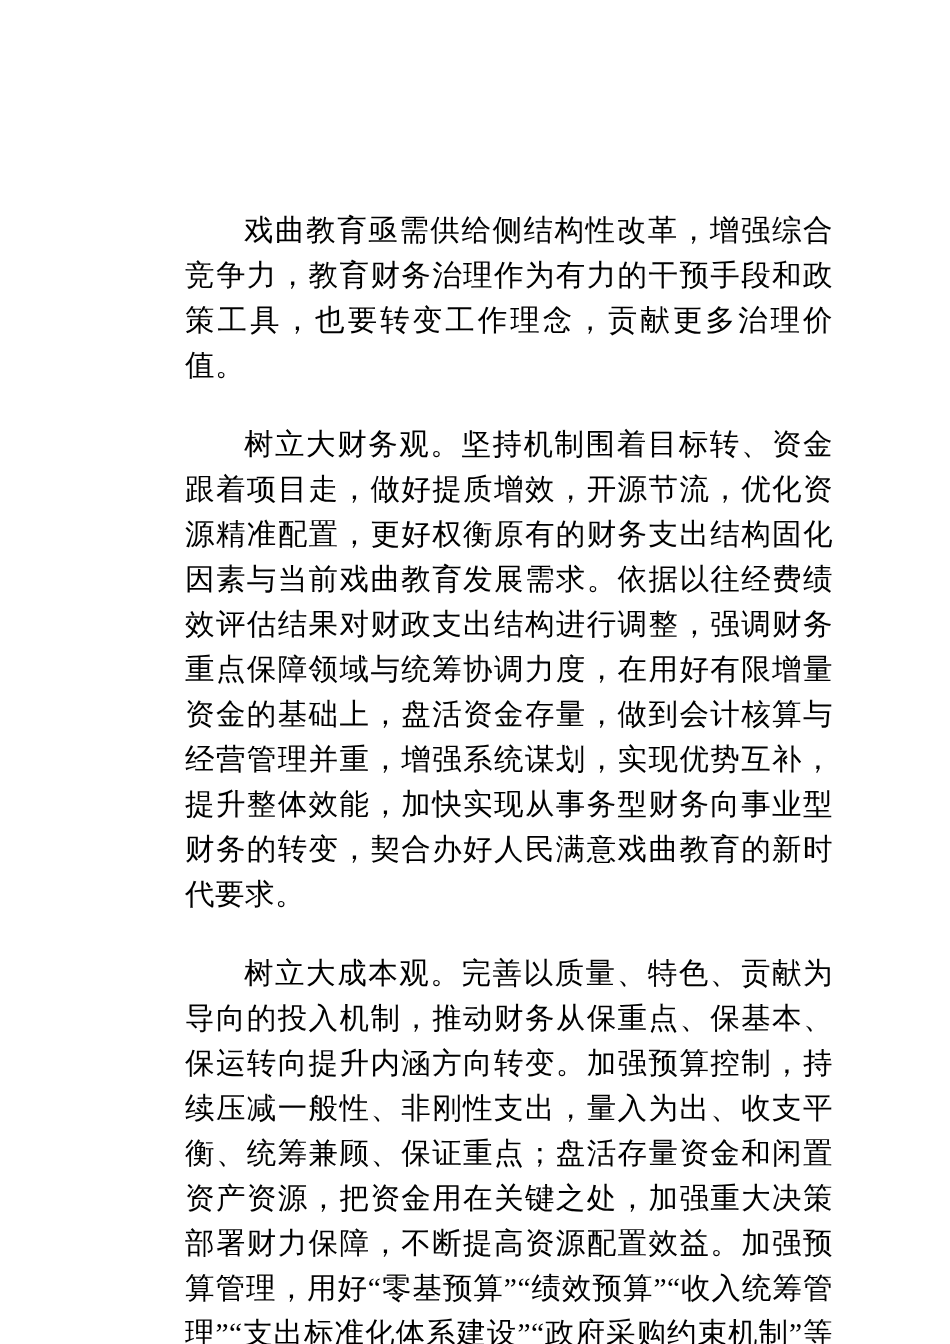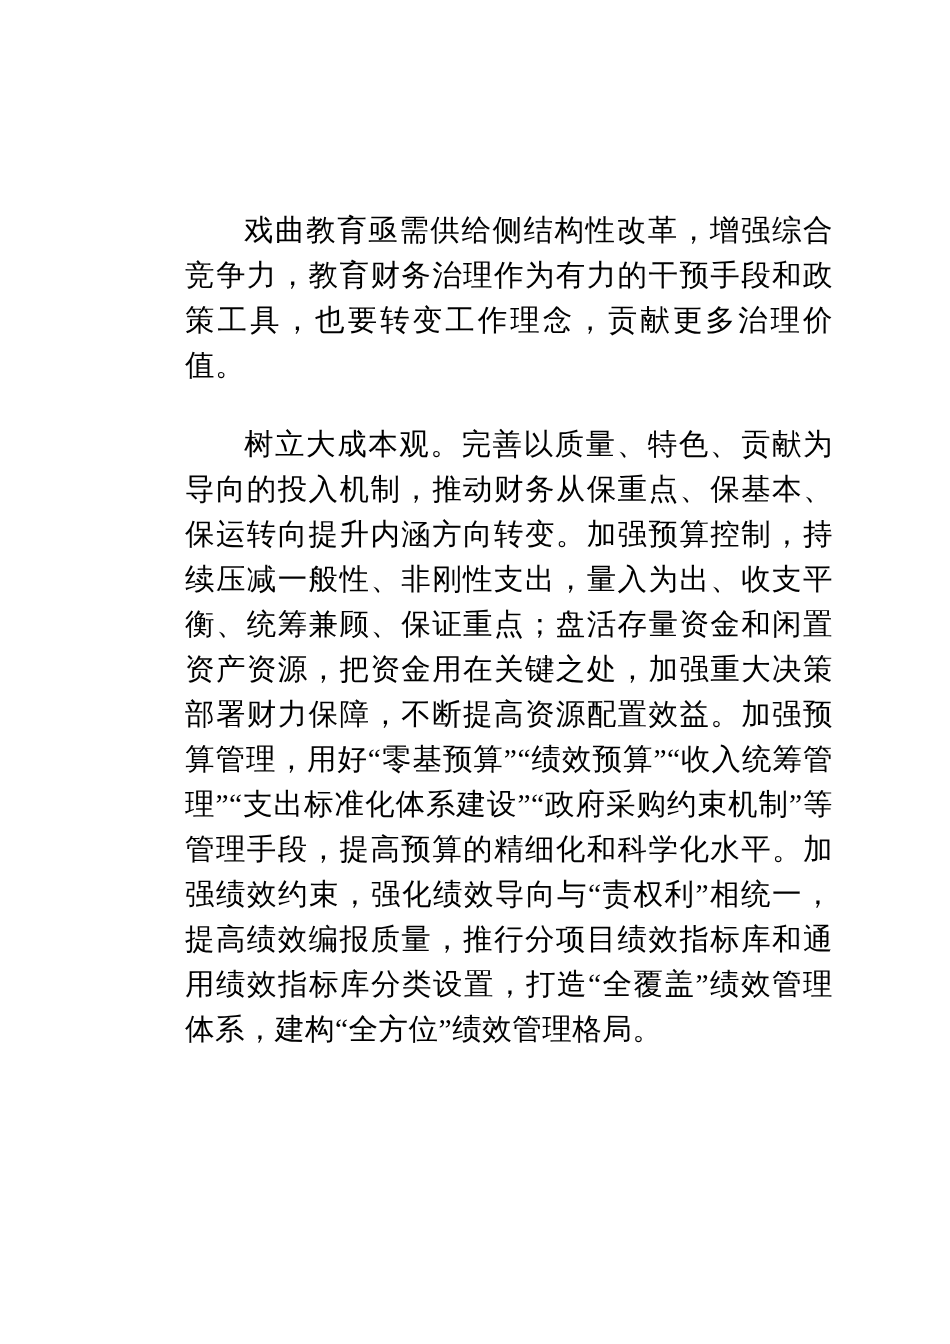--- a/index.html
+++ b/index.html
@@ -48,6 +48,7 @@
 <div class="page">
   <div class="doc-body">
     <p>戏曲教育亟需供给侧结构性改革，增强综合竞争力，教育财务治理作为有力的干预手段和政策工具，也要转变工作理念，贡献更多治理价值。</p>
+    <p>树立大财务观。坚持机制围着目标转、资金跟着项目走，做好提质增效，开源节流，优化资源精准配置，更好权衡原有的财务支出结构固化因素与当前戏曲教育发展需求。依据以往经费绩效评估结果对财政支出结构进行调整，强调财务重点保障领域与统筹协调力度，在用好有限增量资金的基础上，盘活资金存量，做到会计核算与经营管理并重，增强系统谋划，实现优势互补，提升整体效能，加快实现从事务型财务向事业型财务的转变，契合办好人民满意戏曲教育的新时代要求。</p>
     <p>树立大成本观。完善以质量、特色、贡献为导向的投入机制，推动财务从保重点、保基本、保运转向提升内涵方向转变。加强预算控制，持续压减一般性、非刚性支出，量入为出、收支平衡、统筹兼顾、保证重点；盘活存量资金和闲置资产资源，把资金用在关键之处，加强重大决策部署财力保障，不断提高资源配置效益。加强预算管理，用好“零基预算”“绩效预算”“收入统筹管理”“支出标准化体系建设”“政府采购约束机制”等管理手段，提高预算的精细化和科学化水平。加强绩效约束，强化绩效导向与“责权利”相统一，提高绩效编报质量，推行分项目绩效指标库和通用绩效指标库分类设置，打造“全覆盖”绩效管理体系，建构“全方位”绩效管理格局。</p>
   </div>
   <div class="page-edge-bottom"></div>

